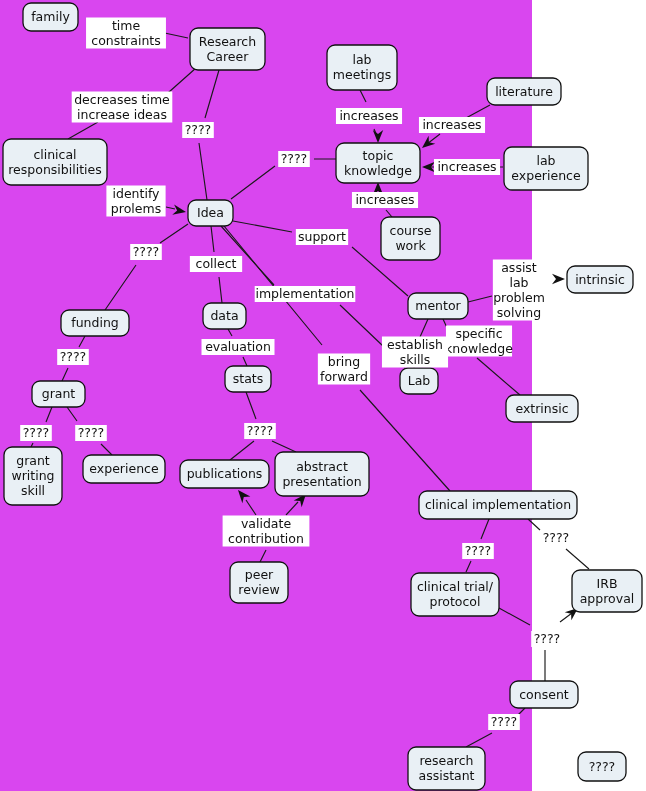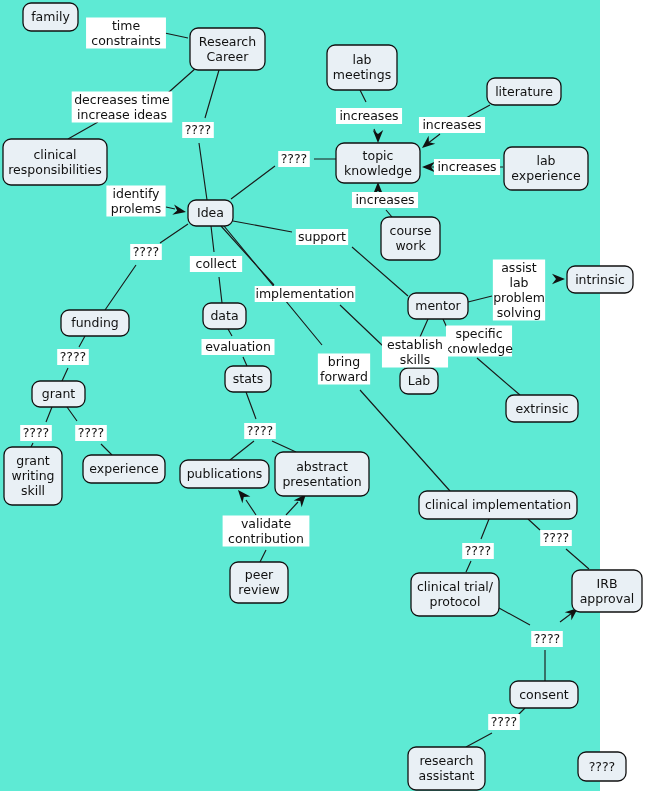--- a/index.html
+++ b/index.html
@@ -16,9 +16,9 @@
   }
   #map-root {
     position: relative;
-    width: 600px;
+    width: 532px;
     height: 791px;
-    background: #5eead4;
+    background: #d946ef;
   }
   svg#concept-map {
     display: block;

